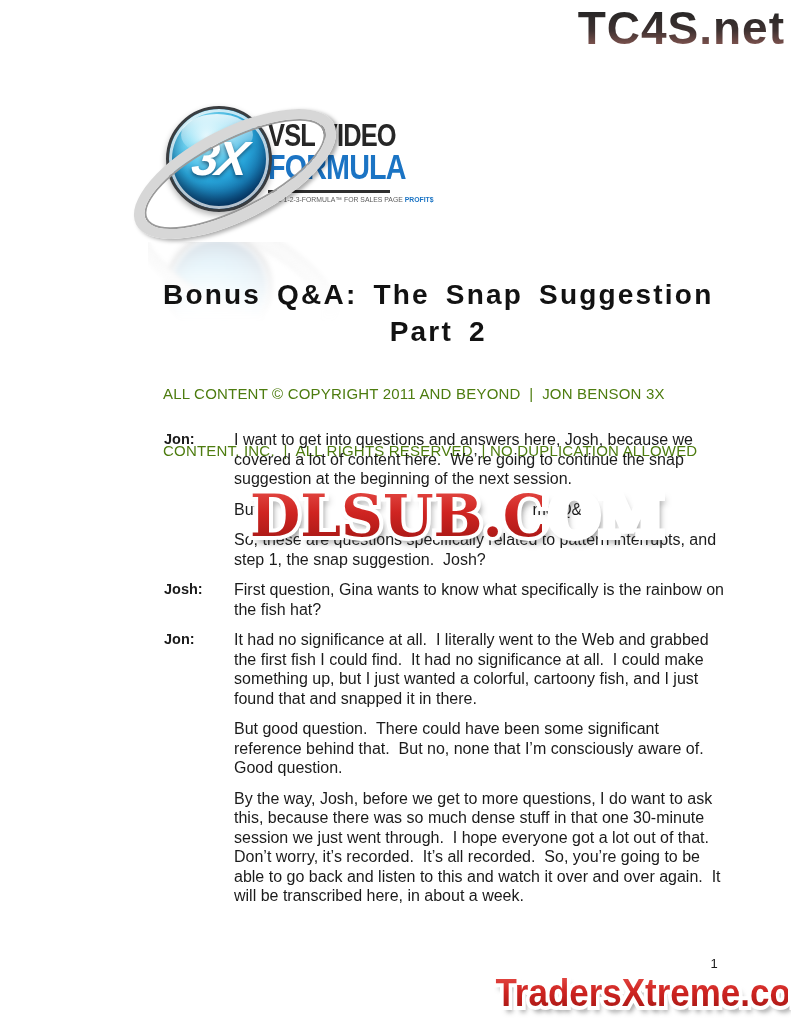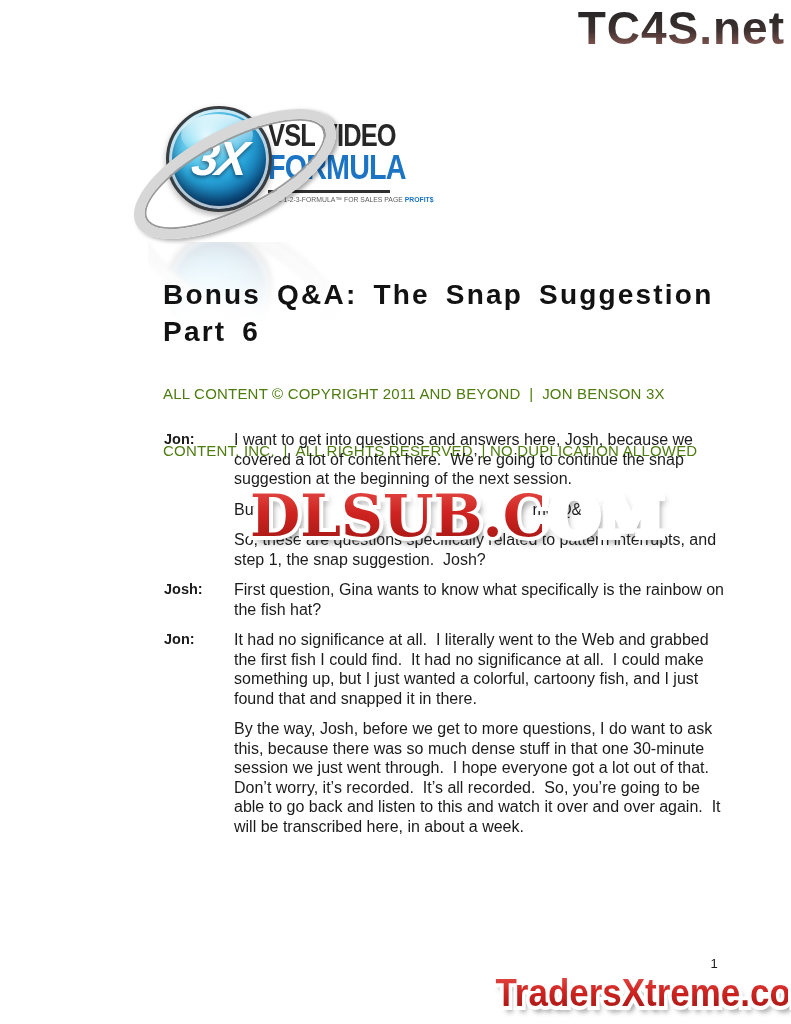--- a/index.html
+++ b/index.html
@@ -102,6 +102,7 @@
     font-size: 28px; font-weight: 700; color: #121212;
     letter-spacing: 2.2px; word-spacing: 6px;
     line-height: 37px;
+    text-align: center;
   }
   .copyright {
     position: absolute; left: 163px; top: 346px;

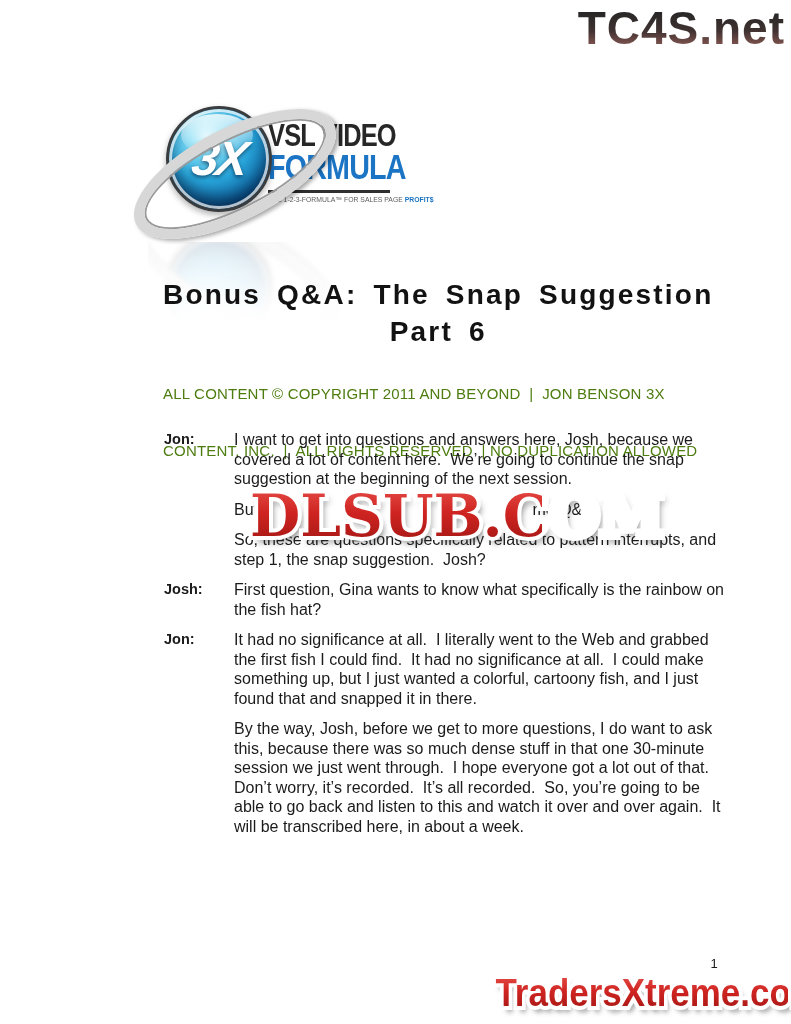--- a/index.html
+++ b/index.html
@@ -181,7 +181,7 @@
 
   <div class="title">
     <div>Bonus Q&amp;A: The Snap Suggestion</div>
-    <div>Part 6</div>
+    <div>Part 2</div>
   </div>
 
   <div class="copyright">

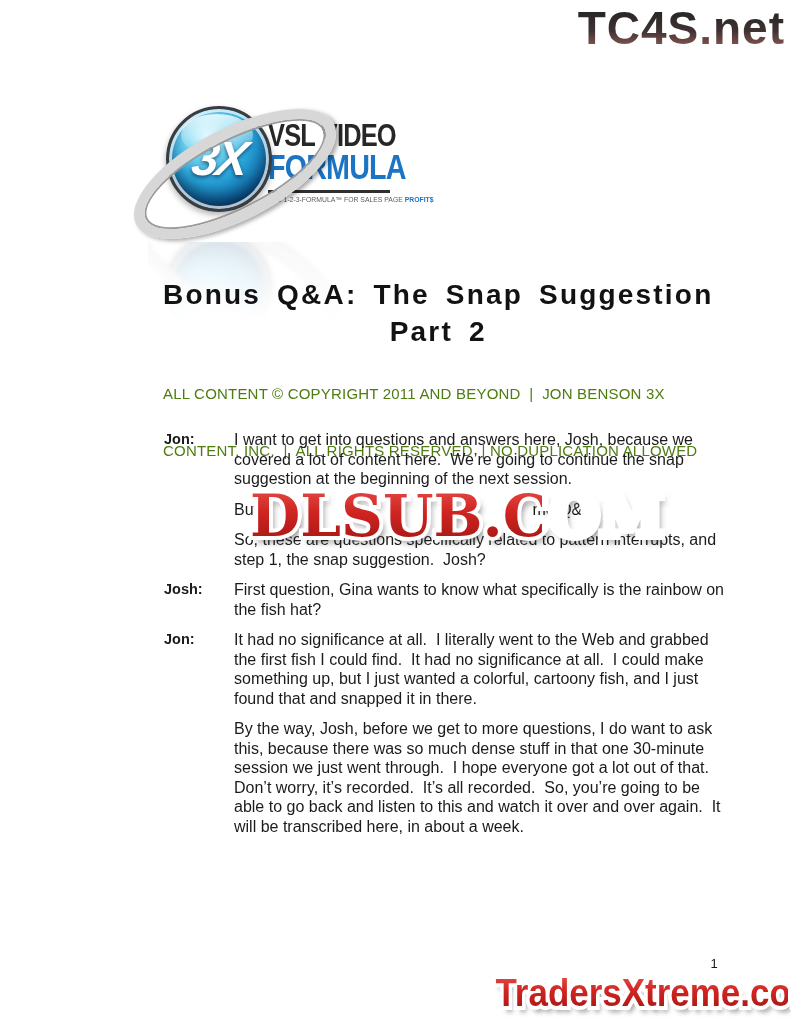--- a/index.html
+++ b/index.html
@@ -211,6 +211,7 @@
       <div class="spk">Jon:</div>
       <div class="txt">
         <p>It had no significance at all.  I literally went to the Web and grabbed the first fish I could find.  It had no significance at all.  I could make something up, but I just wanted a colorful, cartoony fish, and I just found that and snapped it in there.</p>
+        <p>But good question.  There could have been some significant reference behind that.  But no, none that I’m consciously aware of.  Good question.</p>
         <p>By the way, Josh, before we get to more questions, I do want to ask this, because there was so much dense stuff in that one 30-minute session we just went through.  I hope everyone got a lot out of that.  Don’t worry, it’s recorded.  It’s all recorded.  So, you’re going to be able to go back and listen to this and watch it over and over again.  It will be transcribed here, in about a week.</p>
       </div>
     </div>

